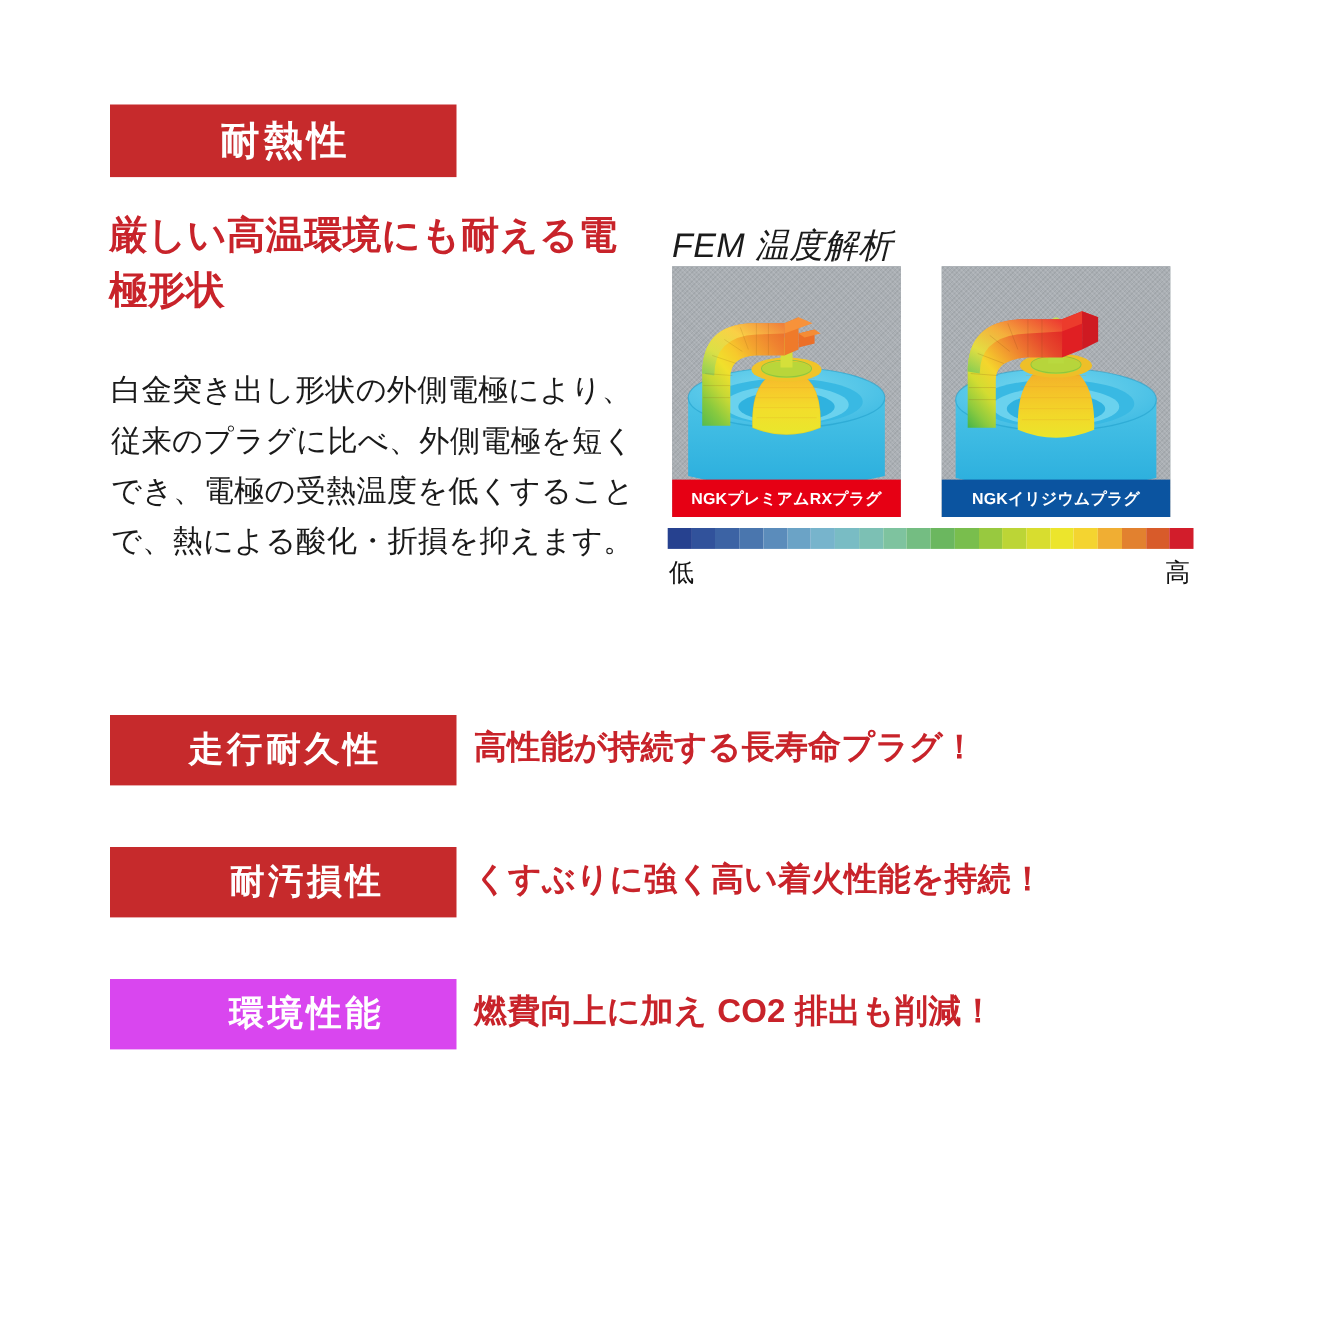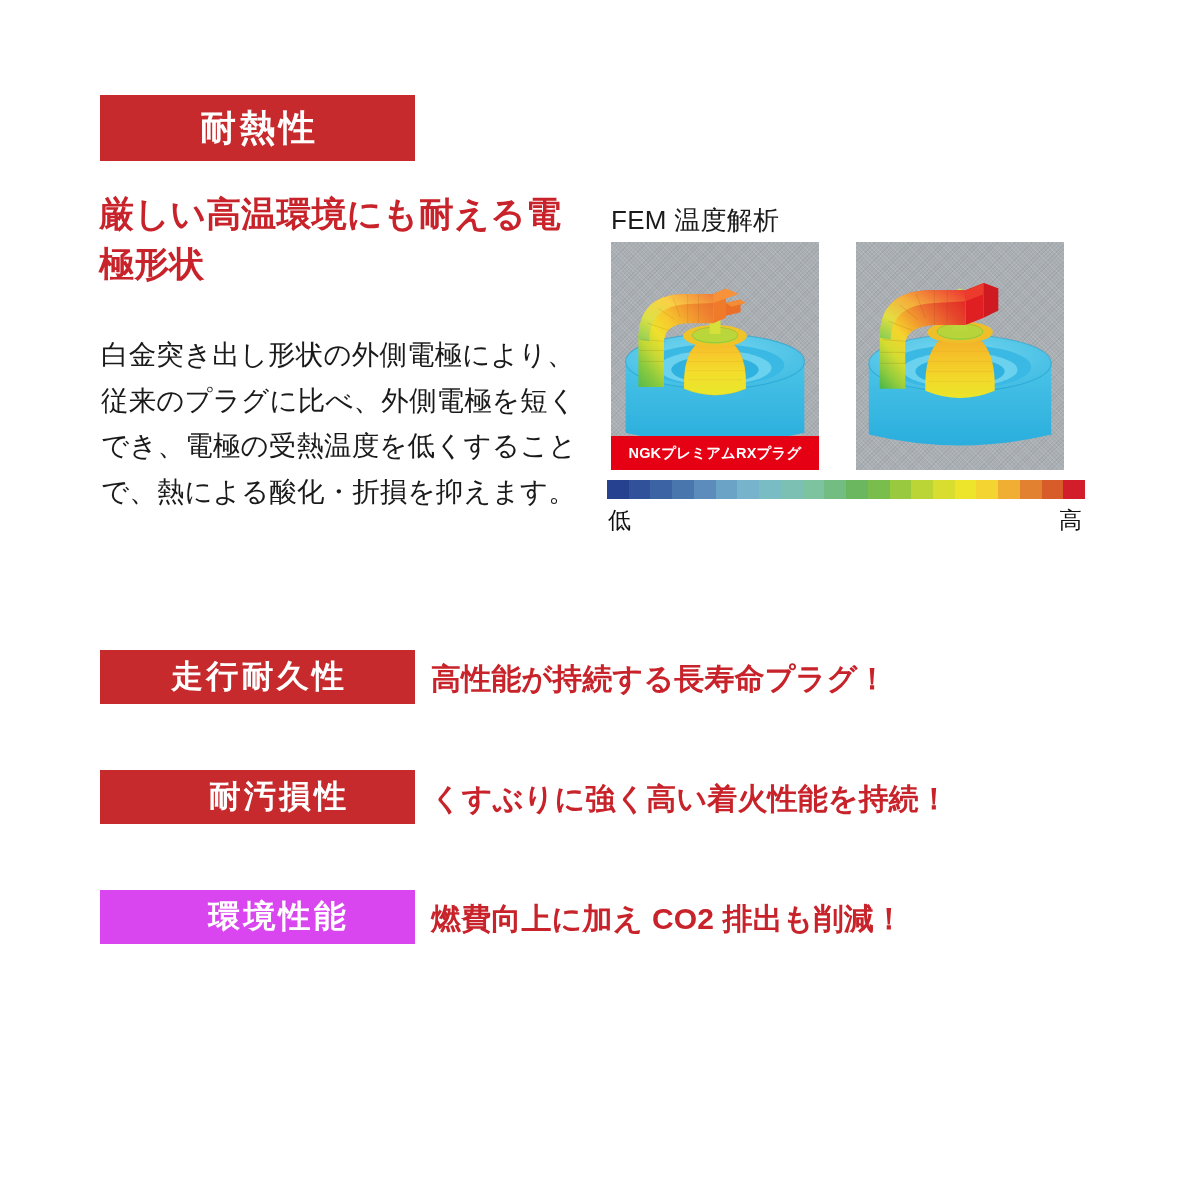--- a/index.html
+++ b/index.html
@@ -51,9 +51,10 @@
   #fem-title {
     position: absolute;
     left: 611px; top: 203px;
-    font-size: 26px;
+    font-size: 31px;
     color: #1b1b1b;
     letter-spacing: 0.01em;
+    font-style: italic;
   }
 
   .fem-card {

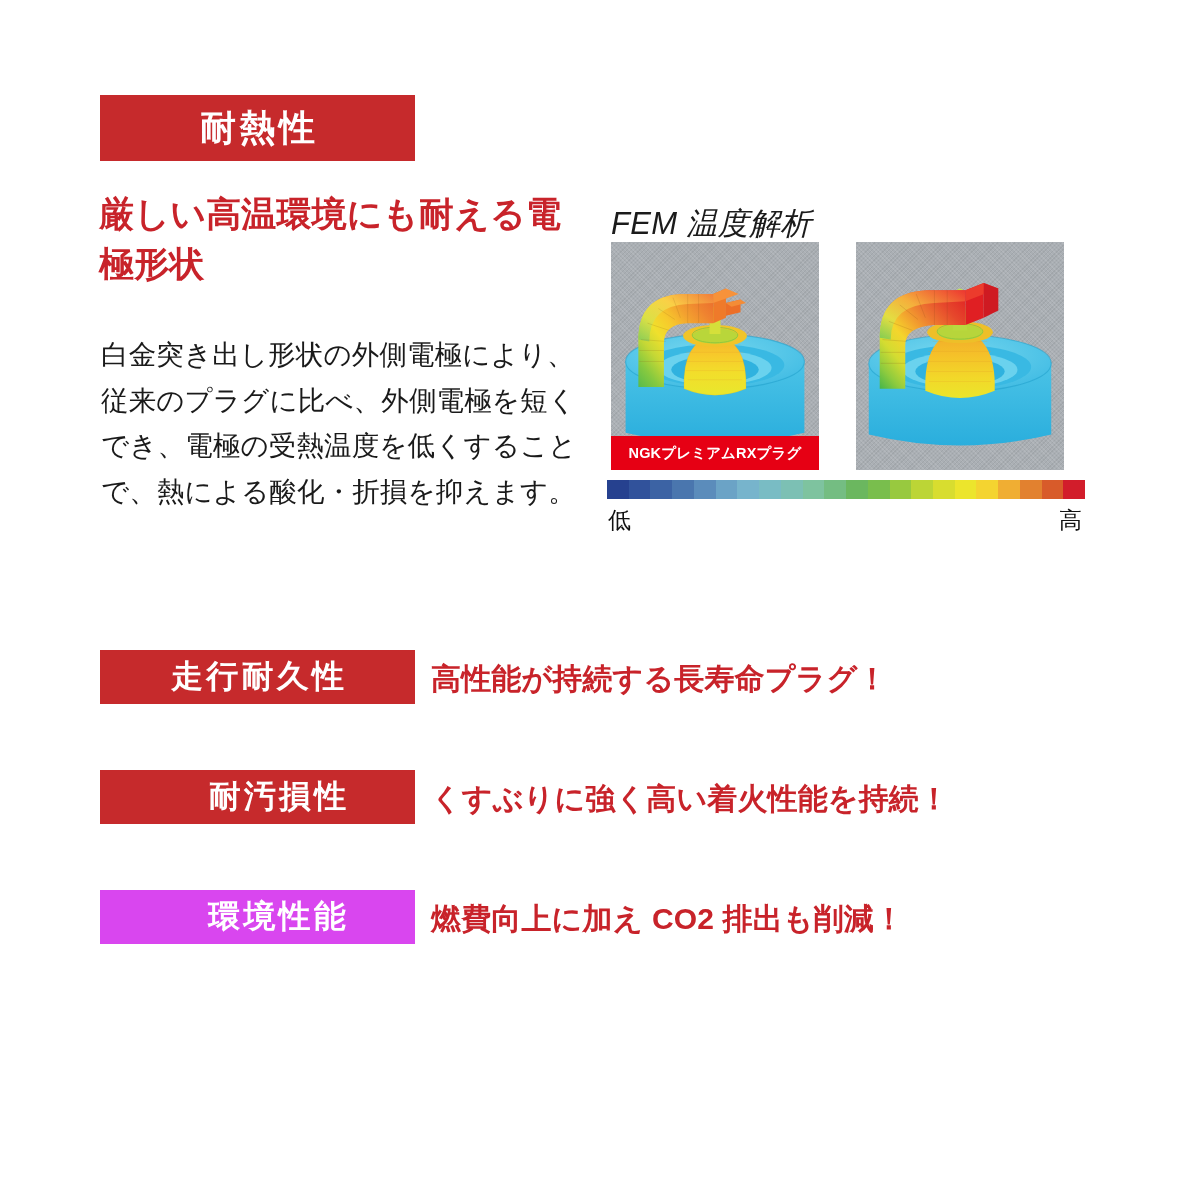--- a/index.html
+++ b/index.html
@@ -315,6 +315,7 @@
     <path d="M140 34 L156 40 L156 64 L140 72 Z" fill="#cf1a22"></path>
   </svg>
 
+  <div class="fem-label blue" style="background: rgb(11, 84, 160);">NGKイリジウムプラグ</div>
 </div>
 
 <div id="scalebar">

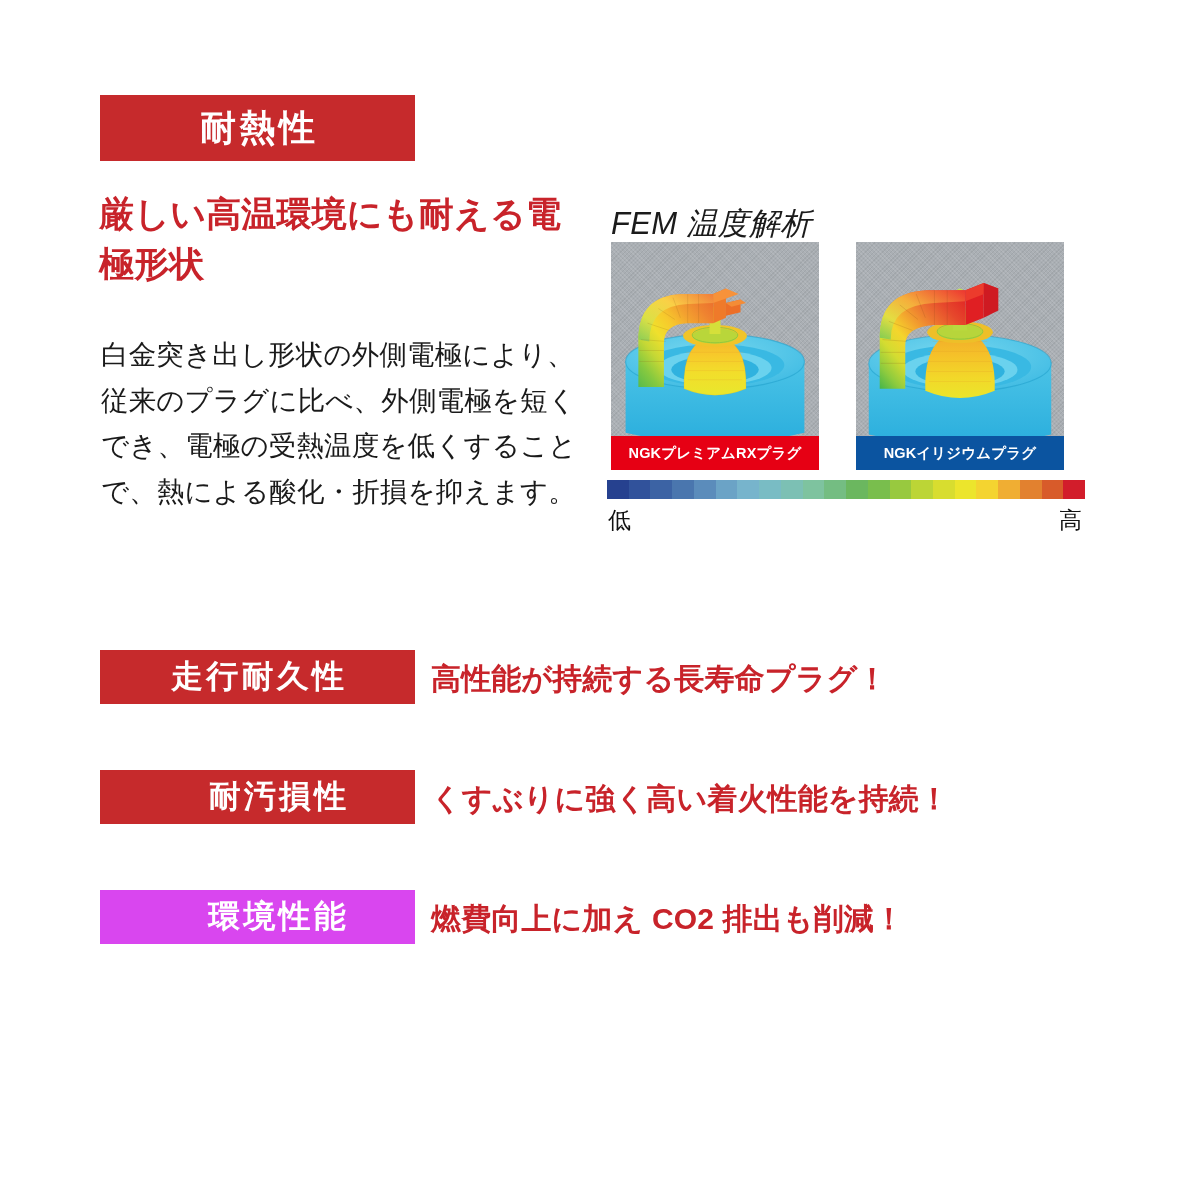--- a/index.html
+++ b/index.html
@@ -112,7 +112,7 @@
   .feat-badge {
     position: absolute;
     left: 100px;
-    width: 315px; height: 54px;
+    width: 315px; height: 64px;
     background: #c62a2c;
     color: #fff;
     display: flex; align-items: center; justify-content: center;

